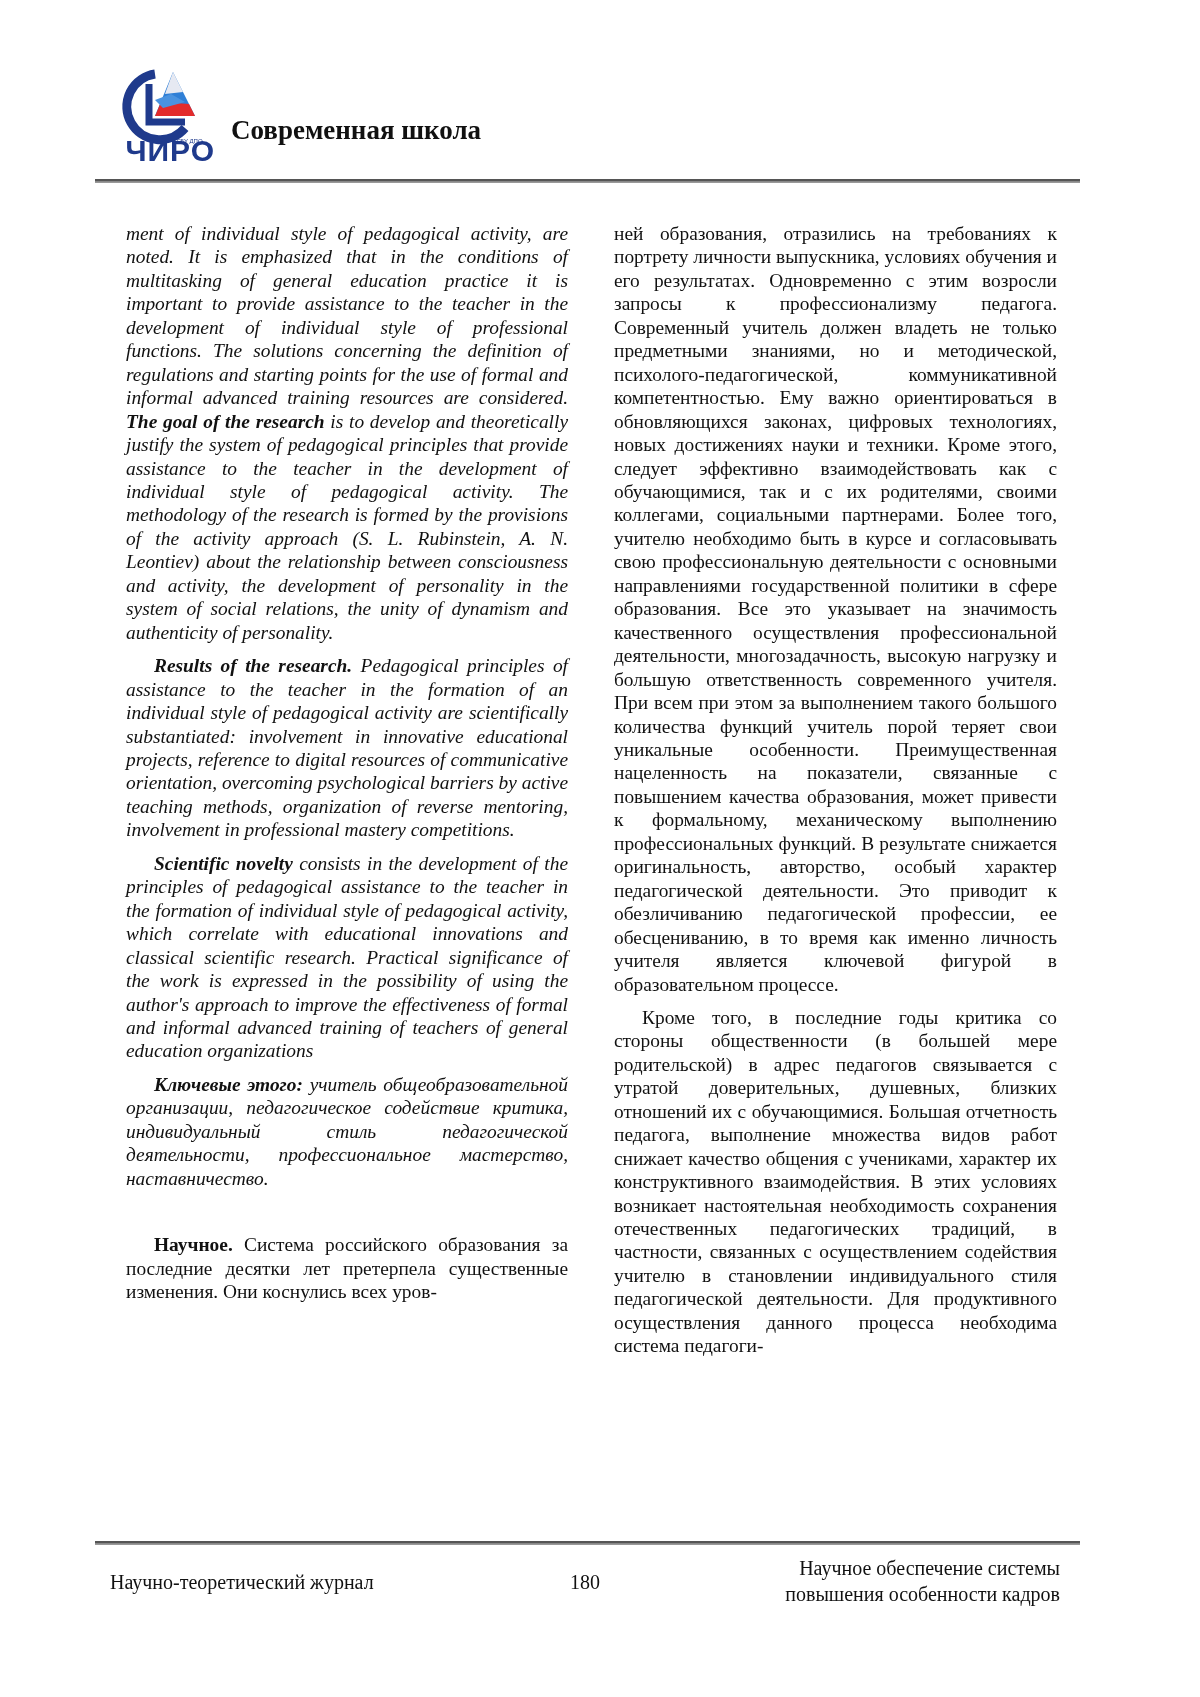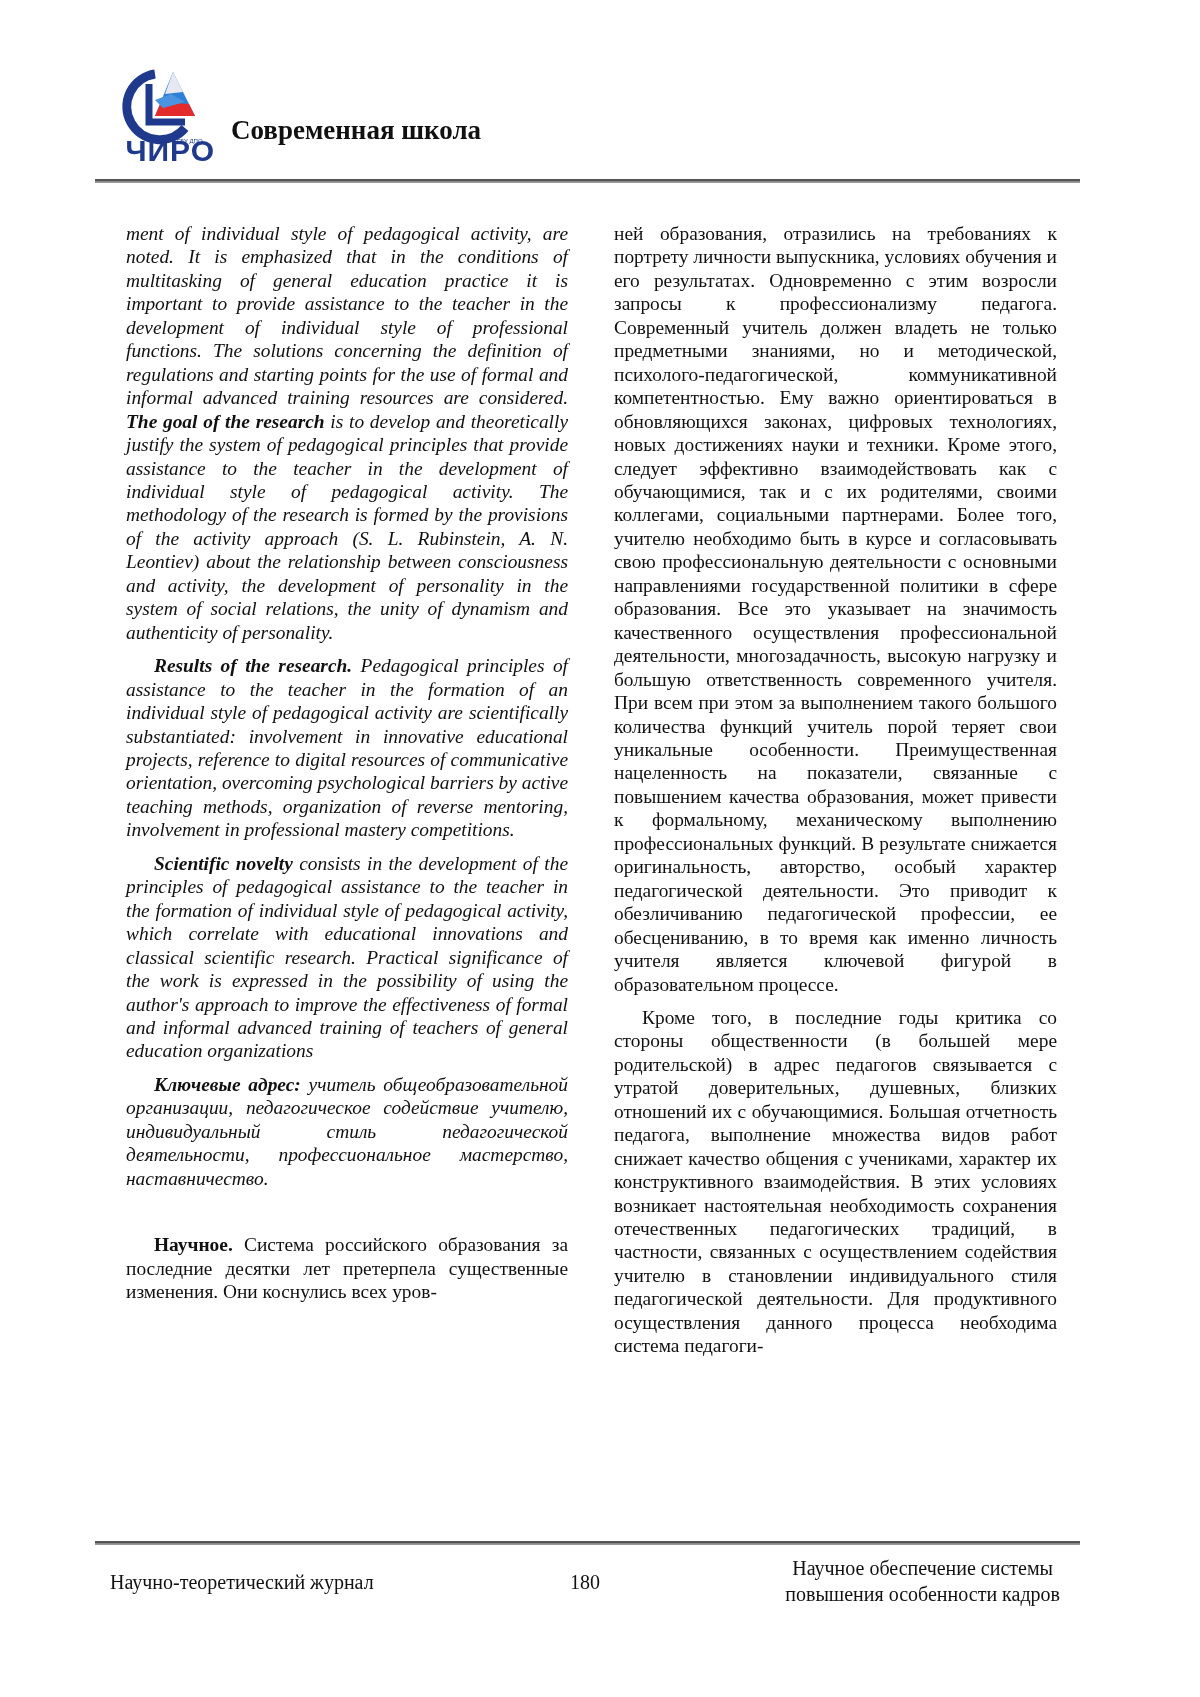--- a/index.html
+++ b/index.html
@@ -63,7 +63,7 @@
     <span class="b">Scientific novelty</span><span> consists in the development of the principles of pedagogical assistance to the teacher in the formation of individual style of pedagogical activity, which correlate with educational innovations and classical scientific research. Practical significance of the work is expressed in the possibility of using the author's approach to improve the effectiveness of formal and informal advanced training of teachers of general education organizations</span>
   </p>
   <p class="indent">
-    <span class="b">Ключевые адрес:</span><span> учитель общеобразовательной организации, педагогическое содействие учителю, индивидуальный стиль педагогической деятельности, профессиональное мастерство, наставничество.</span>
+    <span class="b">Ключевые этого:</span><span> учитель общеобразовательной организации, педагогическое содействие учителю, индивидуальный стиль педагогической деятельности, профессиональное мастерство, наставничество.</span>
   </p>
   <div class="gap"></div>
   <p class="indent upright">

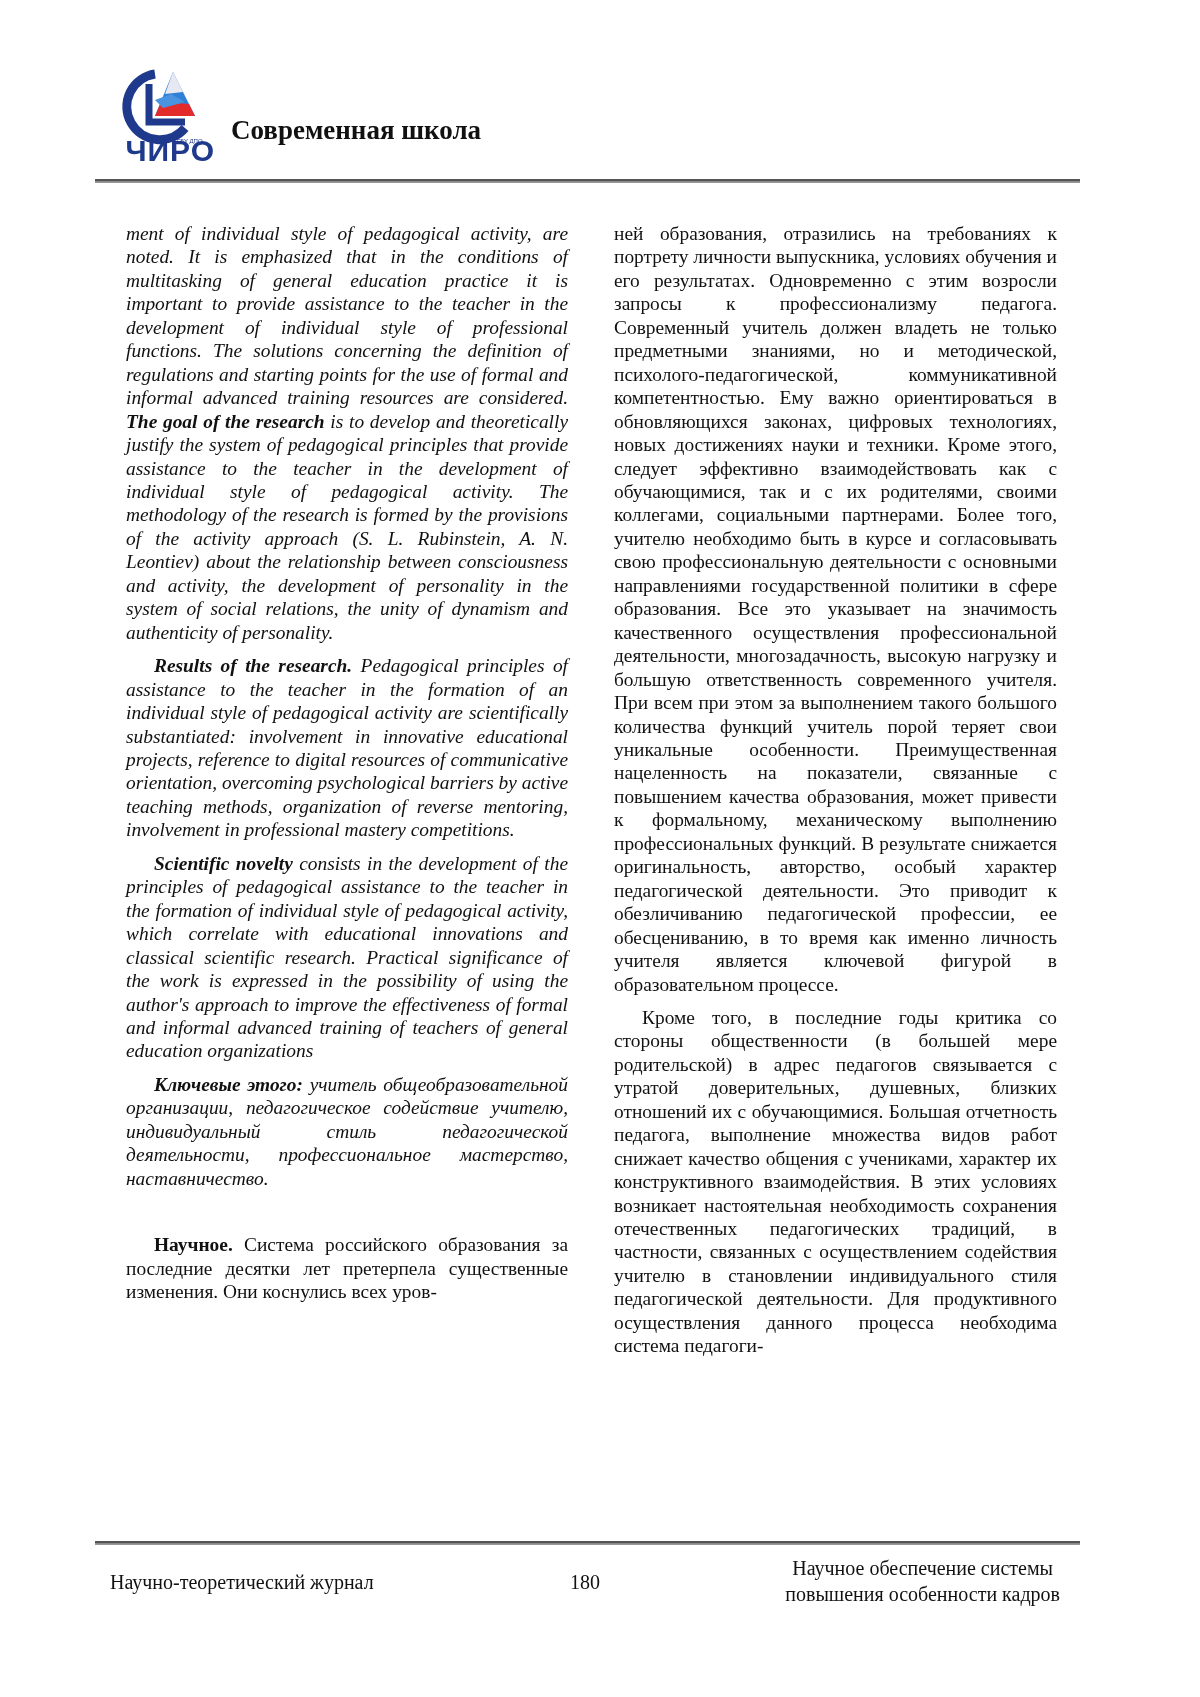--- a/index.html
+++ b/index.html
@@ -63,7 +63,7 @@
     <span class="b">Scientific novelty</span><span> consists in the development of the principles of pedagogical assistance to the teacher in the formation of individual style of pedagogical activity, which correlate with educational innovations and classical scientific research. Practical significance of the work is expressed in the possibility of using the author's approach to improve the effectiveness of formal and informal advanced training of teachers of general education organizations</span>
   </p>
   <p class="indent">
-    <span class="b">Ключевые этого:</span><span> учитель общеобразовательной организации, педагогическое содействие учителю, индивидуальный стиль педагогической деятельности, профессиональное мастерство, наставничество.</span>
+    <span class="b">Ключевые этого:</span><span> учитель общеобразовательной организации, педагогическое содействие критика, индивидуальный стиль педагогической деятельности, профессиональное мастерство, наставничество.</span>
   </p>
   <div class="gap"></div>
   <p class="indent upright">

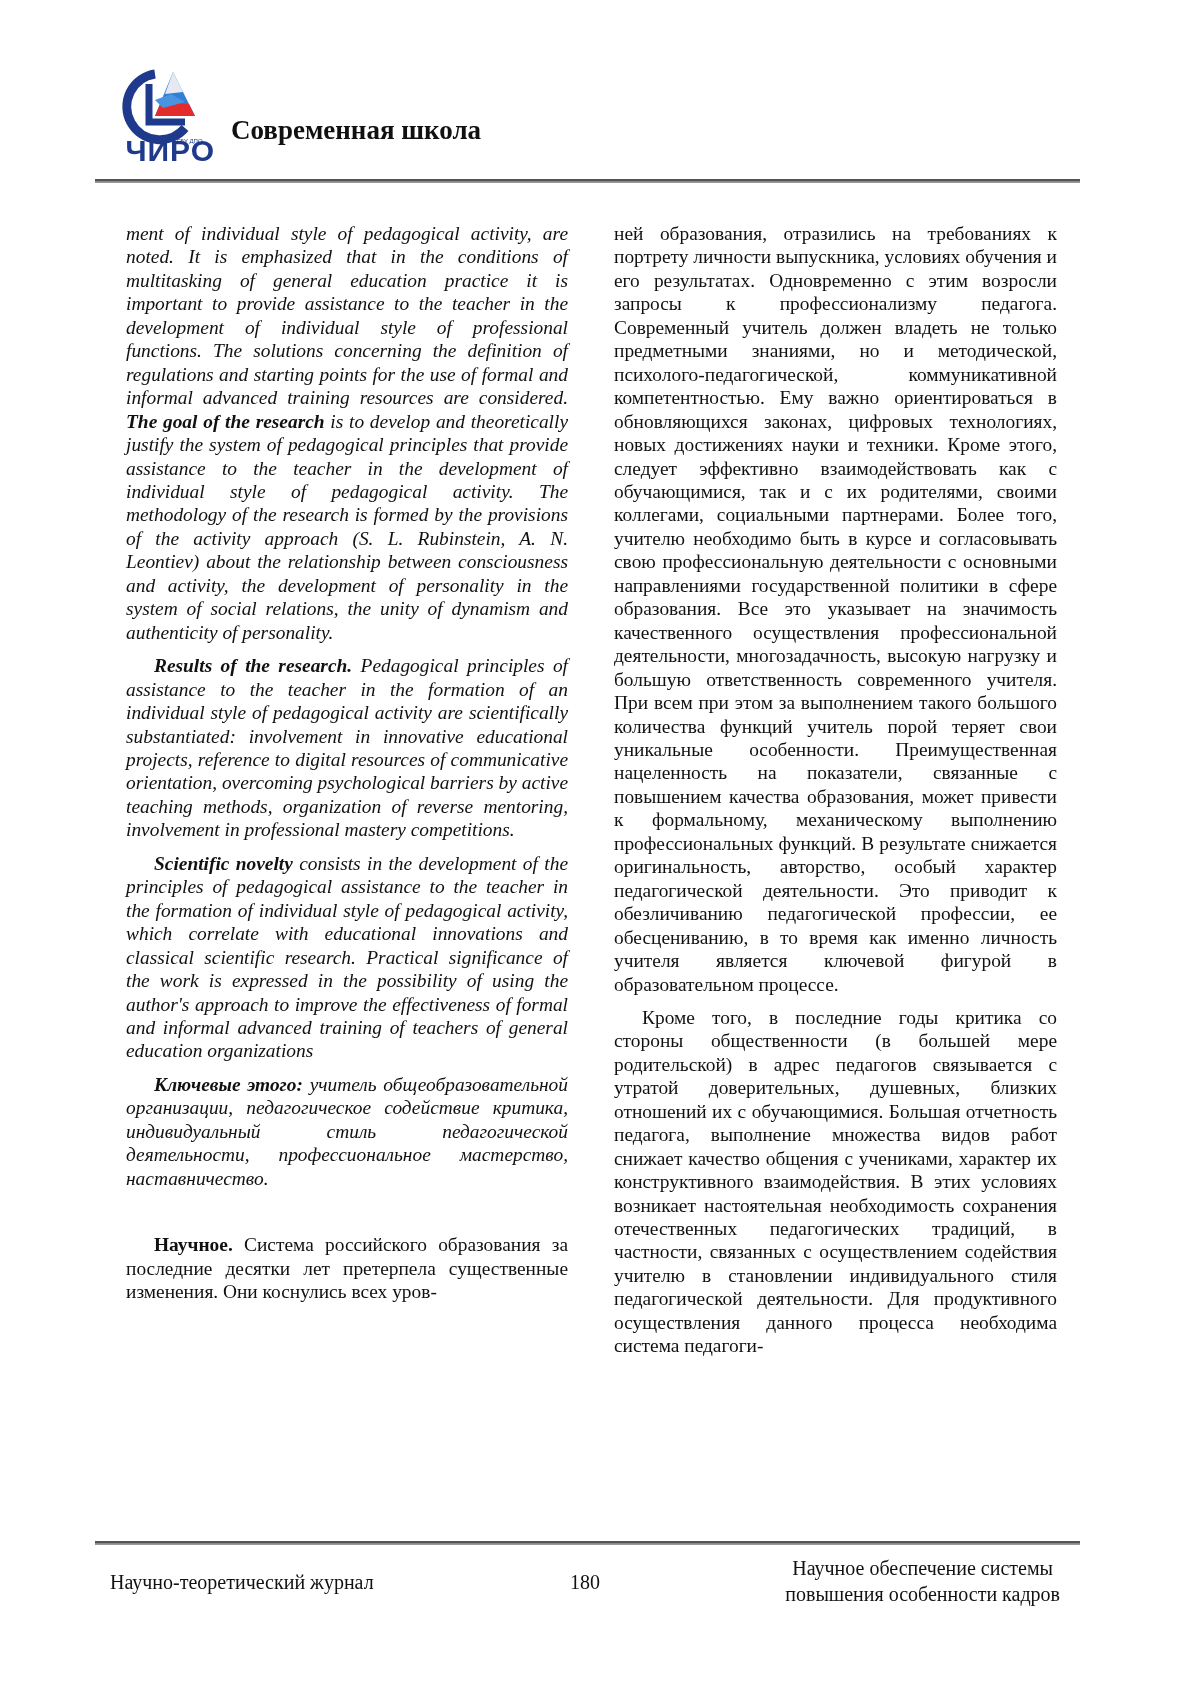--- a/index.html
+++ b/index.html
@@ -29,7 +29,7 @@
             font-size: 20px; }
   .footer .left { position: absolute; left: 0; top: 16px; font-family: Liberation Serif, serif; }
   .footer .page { position: absolute; left: 460px; top: 16px; }
-  .footer .right { position: absolute; right: 10px; top: 0; text-align: center; line-height: 26px; }
+  .footer .right { position: absolute; right: 10px; top: 0; text-align: right; line-height: 26px; }
 </style>
 </head>
 <body>

